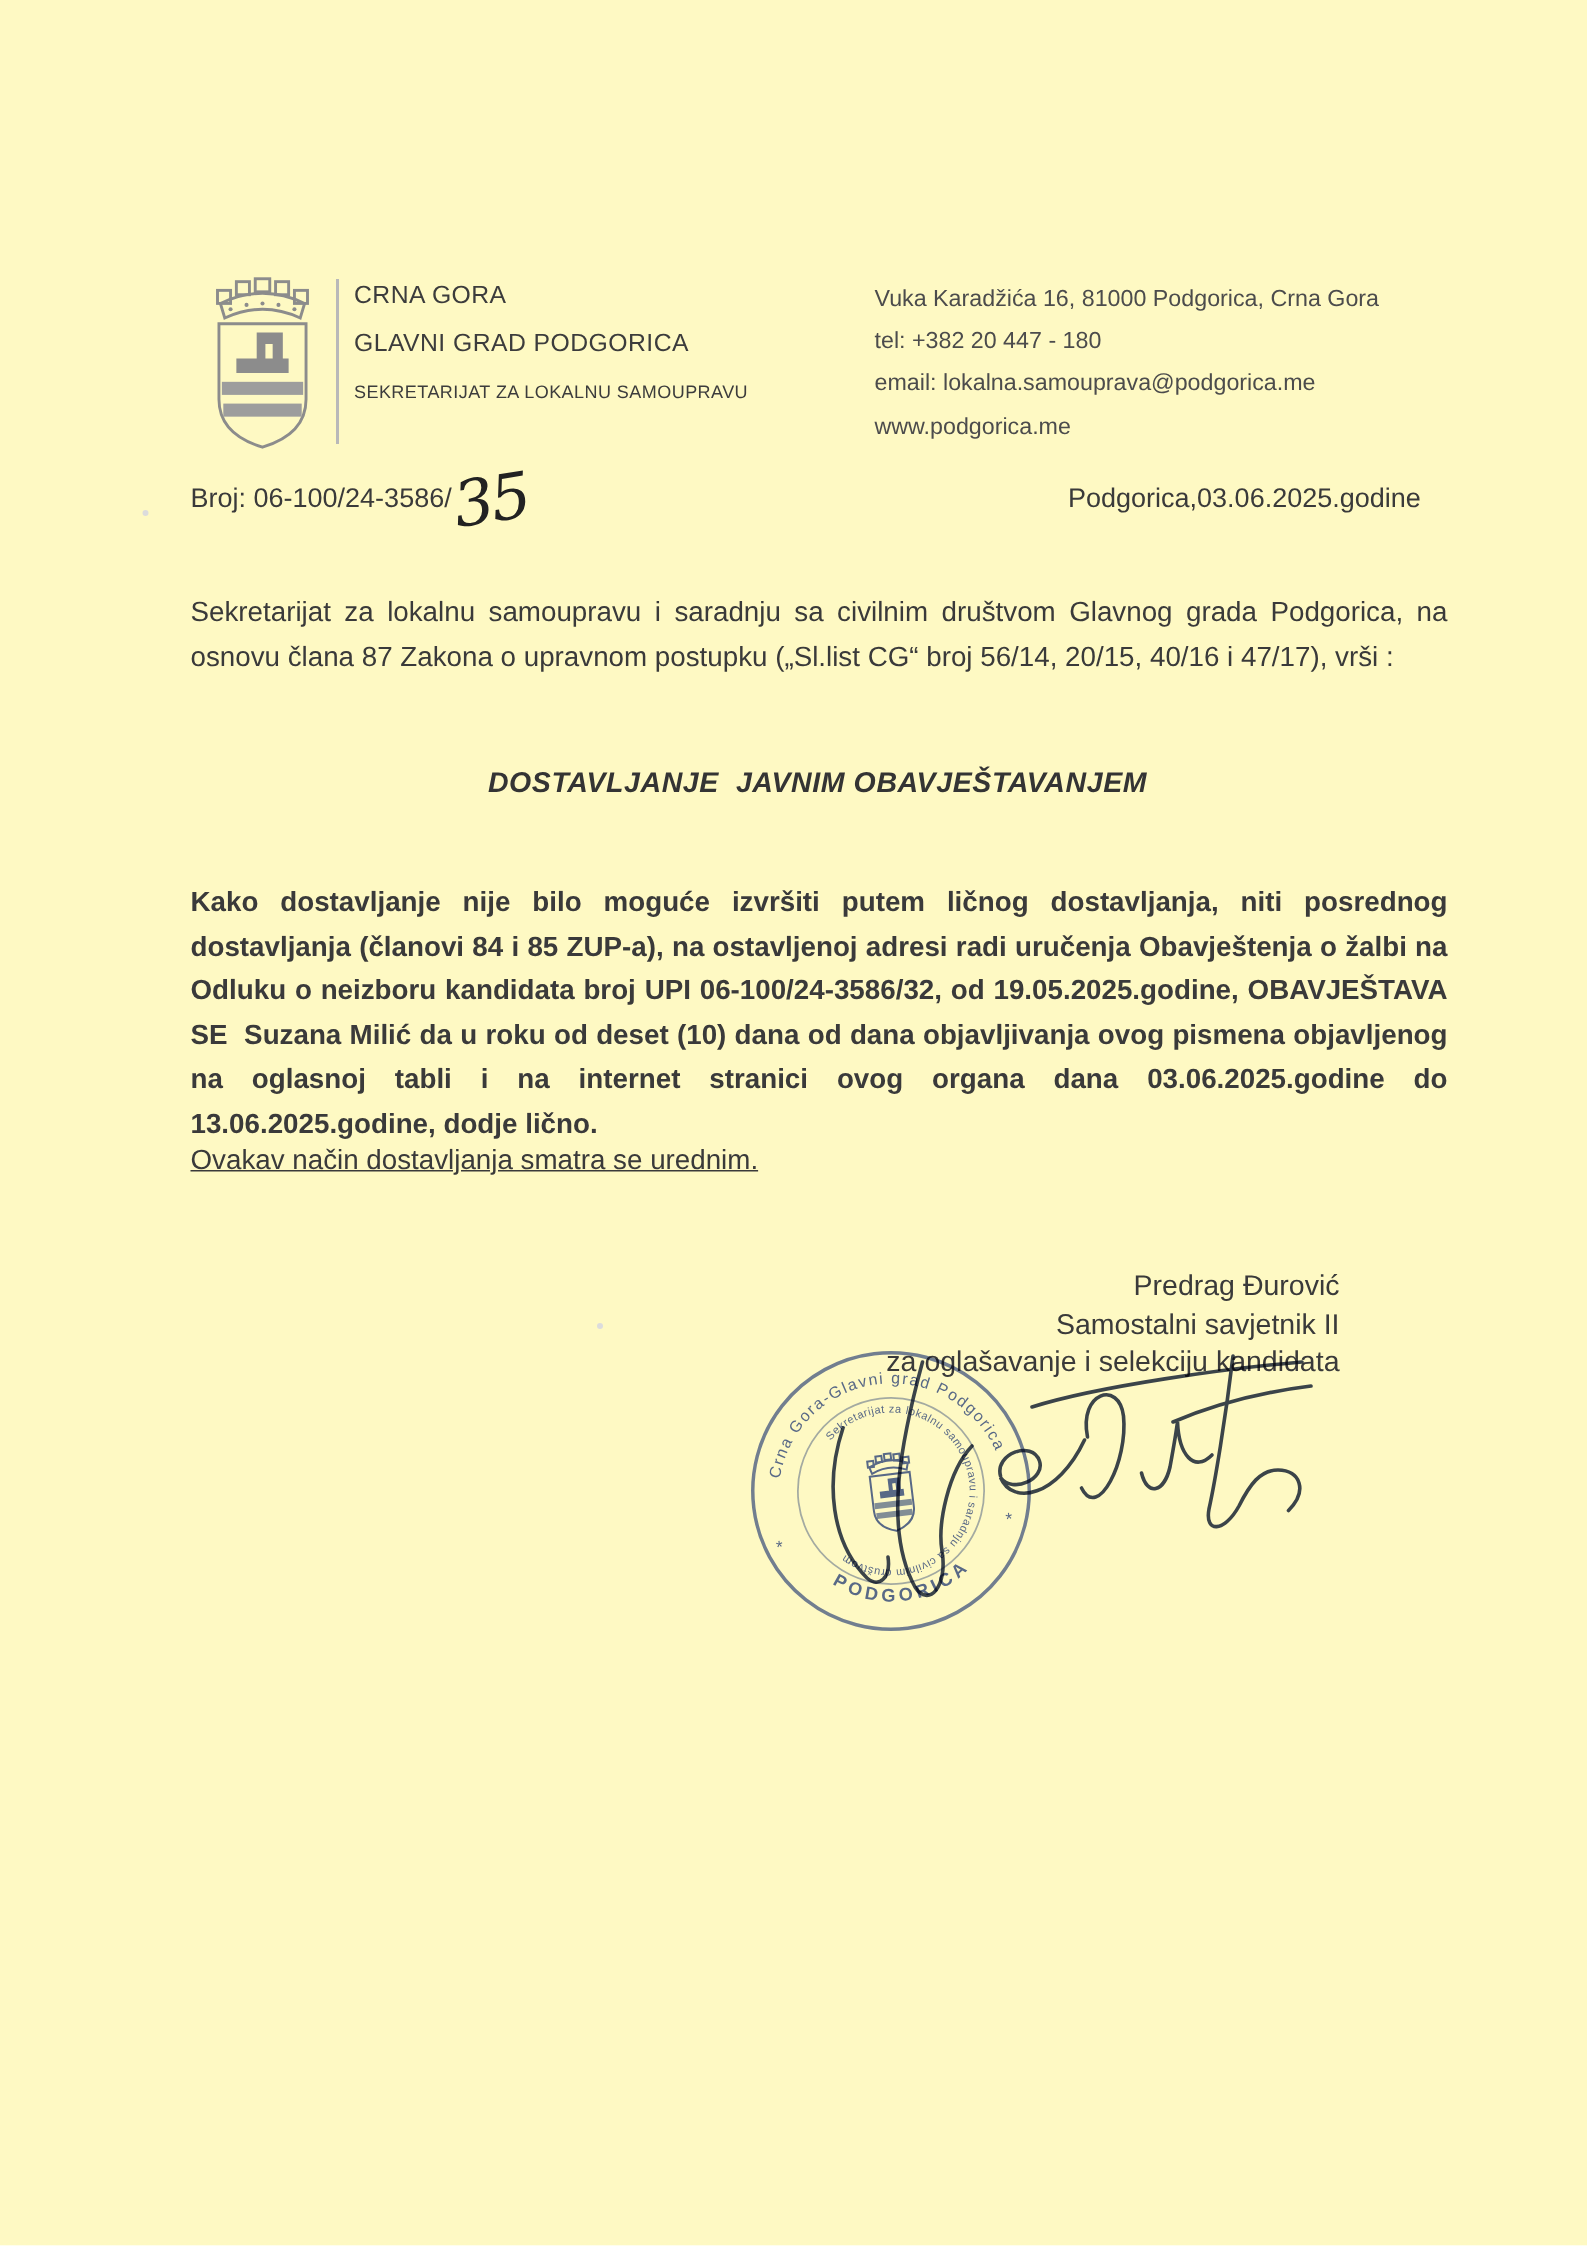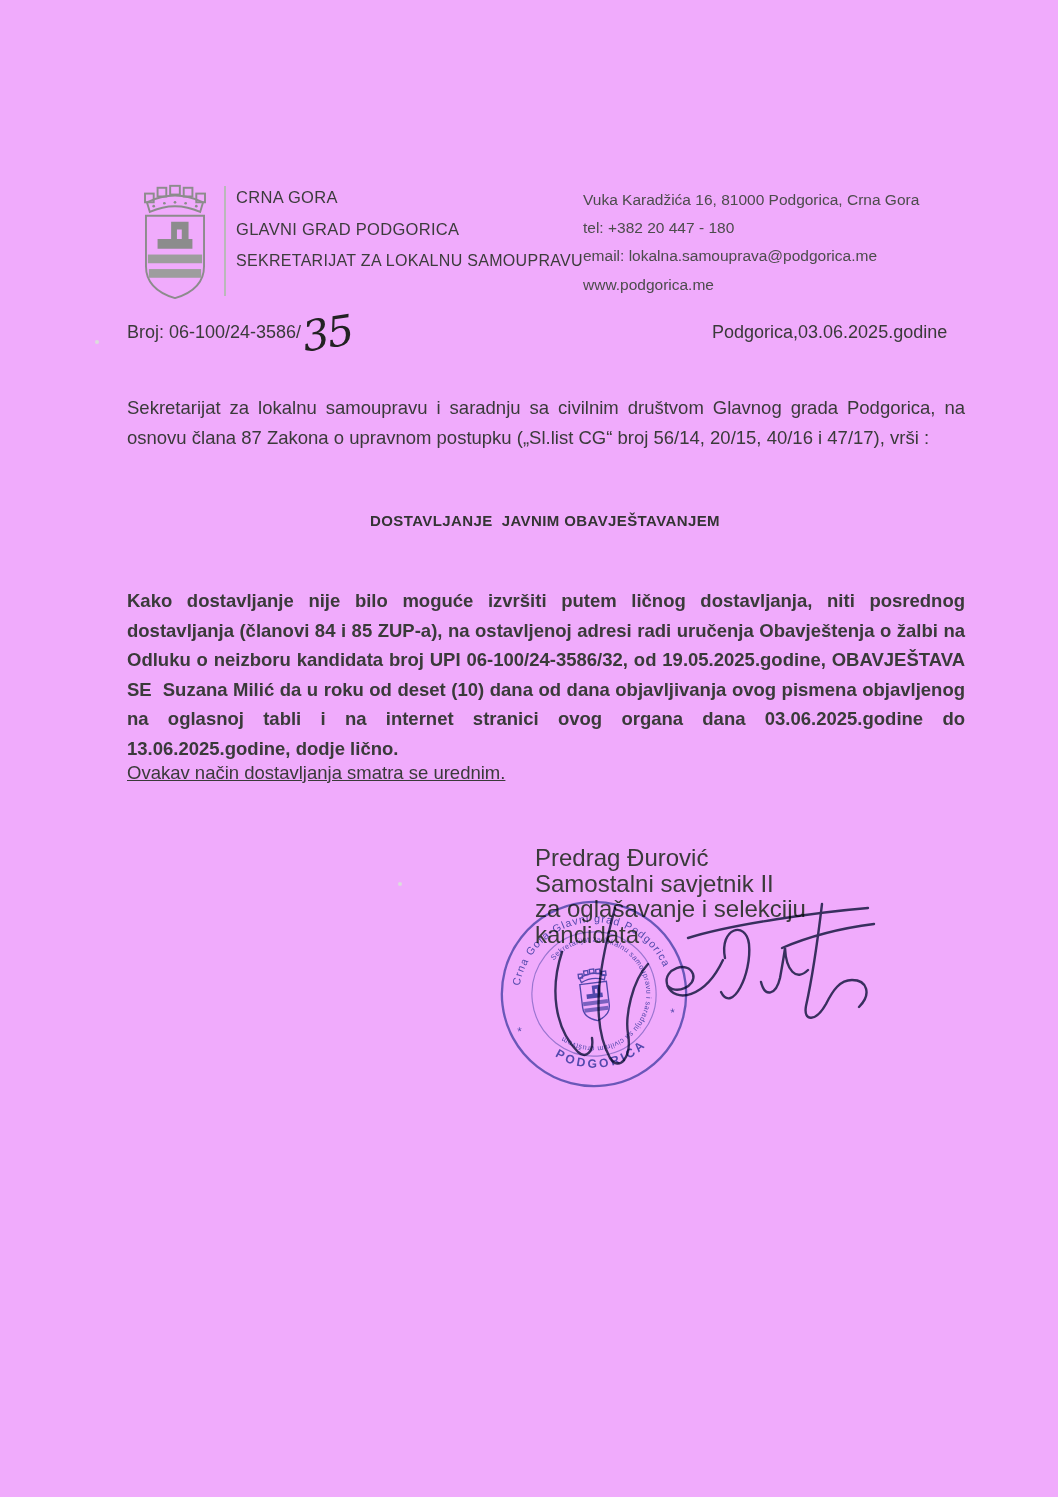--- a/index.html
+++ b/index.html
@@ -13,7 +13,7 @@
   .page{
     position:relative;
     width:1058px;height:1497px;
-    background:#f0abfc;
+    background:#fef9c3;
     font-family:"Liberation Sans", sans-serif;
     color:var(--ink);
     overflow:hidden;

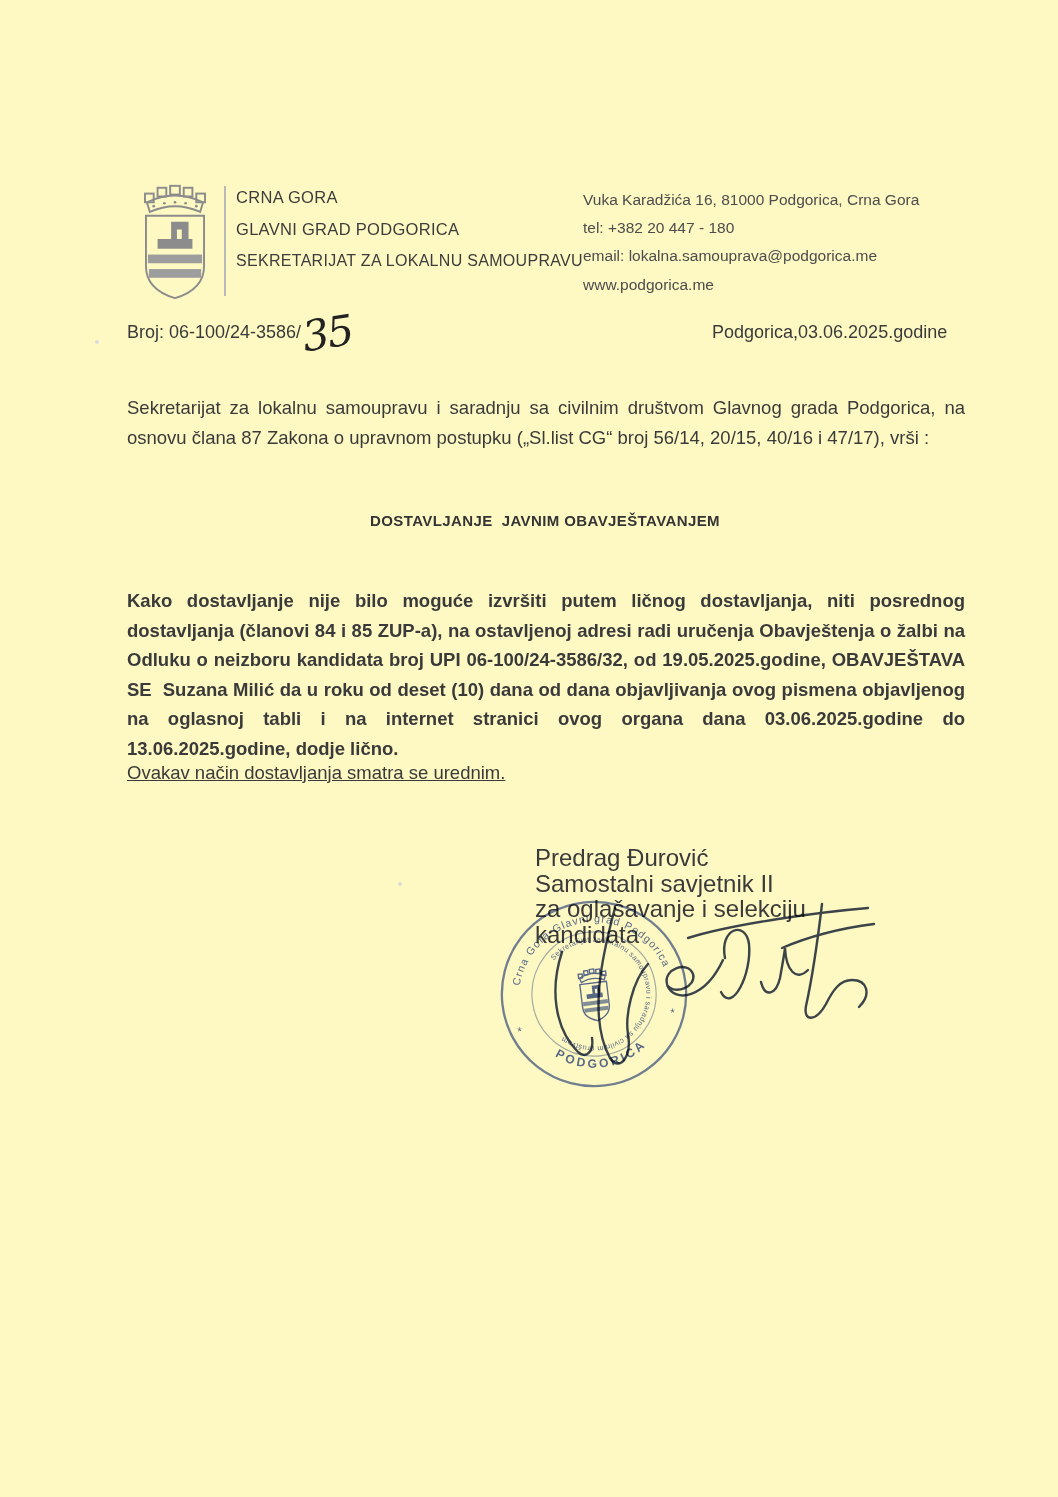--- a/index.html
+++ b/index.html
@@ -24,7 +24,7 @@
   .org-block{position:absolute;left:236px;top:188px;font-size:16.5px;color:#3c3c3c;letter-spacing:.3px;}
   .org-line1{margin:0 0 13px 0;}
   .org-line2{margin:0 0 11px 0;}
-  .org-line34{margin:0;line-height:22.5px;font-size:16px;}
+  .org-line34{margin:0;line-height:22.5px;font-size:12px;}
   .contact-block{position:absolute;left:583px;top:186px;font-size:15.5px;line-height:28.2px;color:#4c4c4c;}
   .contact-block div{white-space:nowrap;}
   

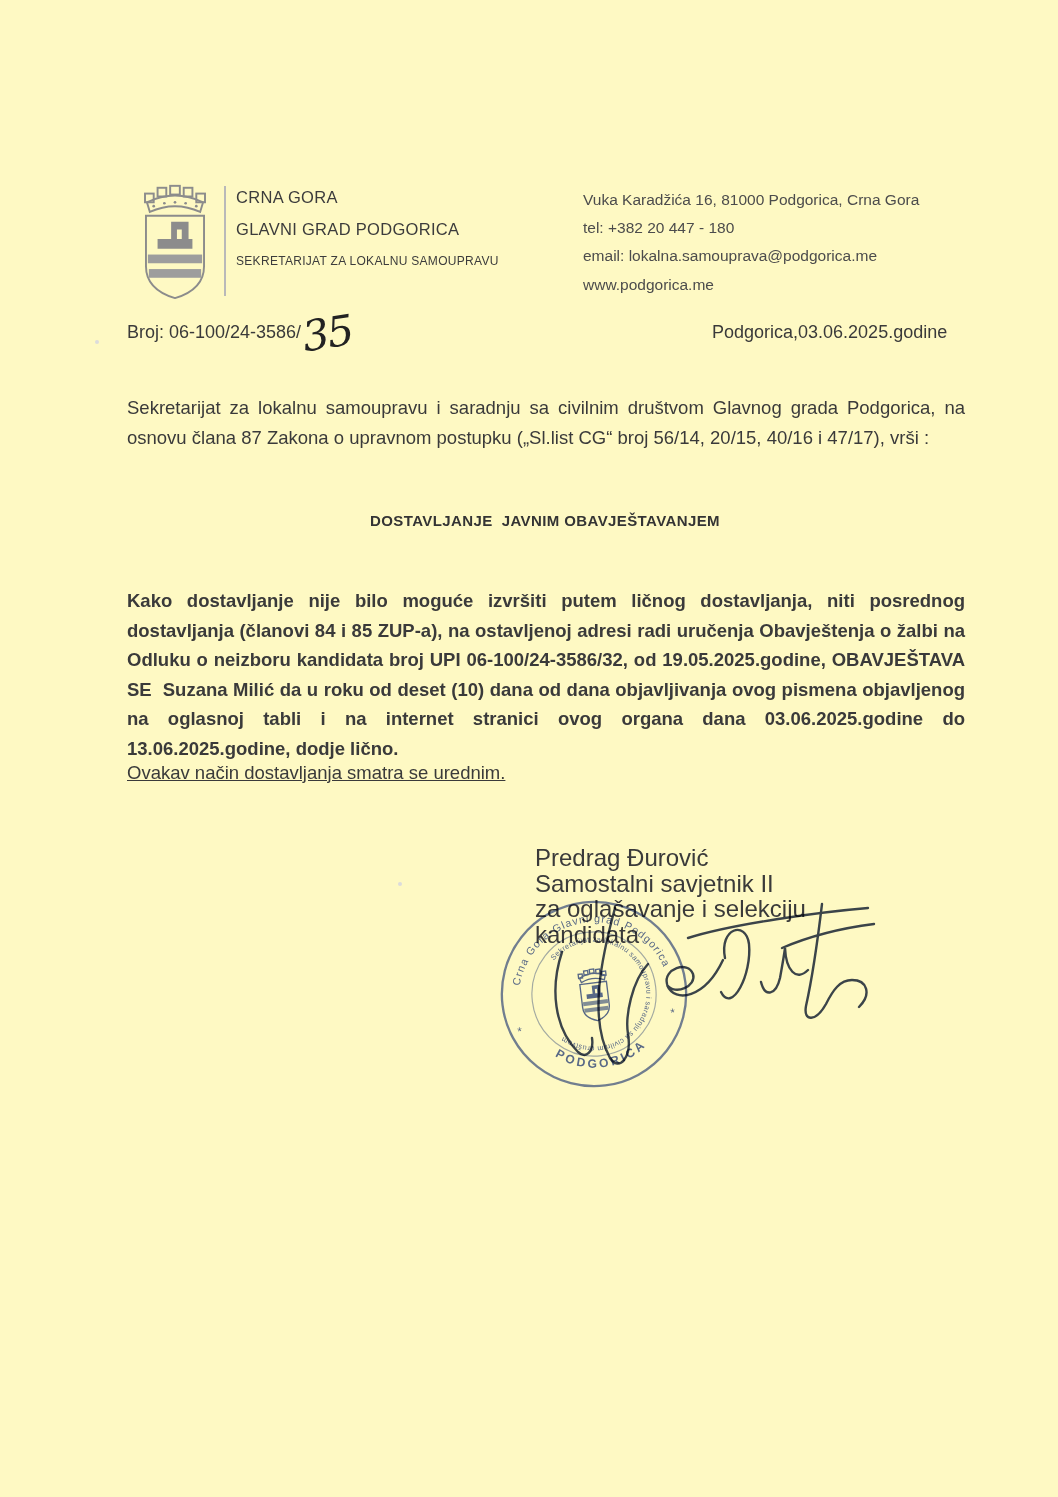--- a/index.html
+++ b/index.html
@@ -49,8 +49,8 @@
   .par-intro{top:393px;}
   .doc-title{
     position:absolute;left:127px;top:512px;width:836px;
-    text-align:center;font-size:15px;font-weight:700;
-    letter-spacing:.4px;white-space:pre-wrap;color:#343434;margin:0;
+    text-align:center;font-size:19px;font-weight:700;
+    letter-spacing:.4px;white-space:pre-wrap;color:#343434;margin:0;font-style:italic;
   }
   .par-body{top:586px;font-weight:bold;}
   .par-body b{white-space:pre-wrap;}

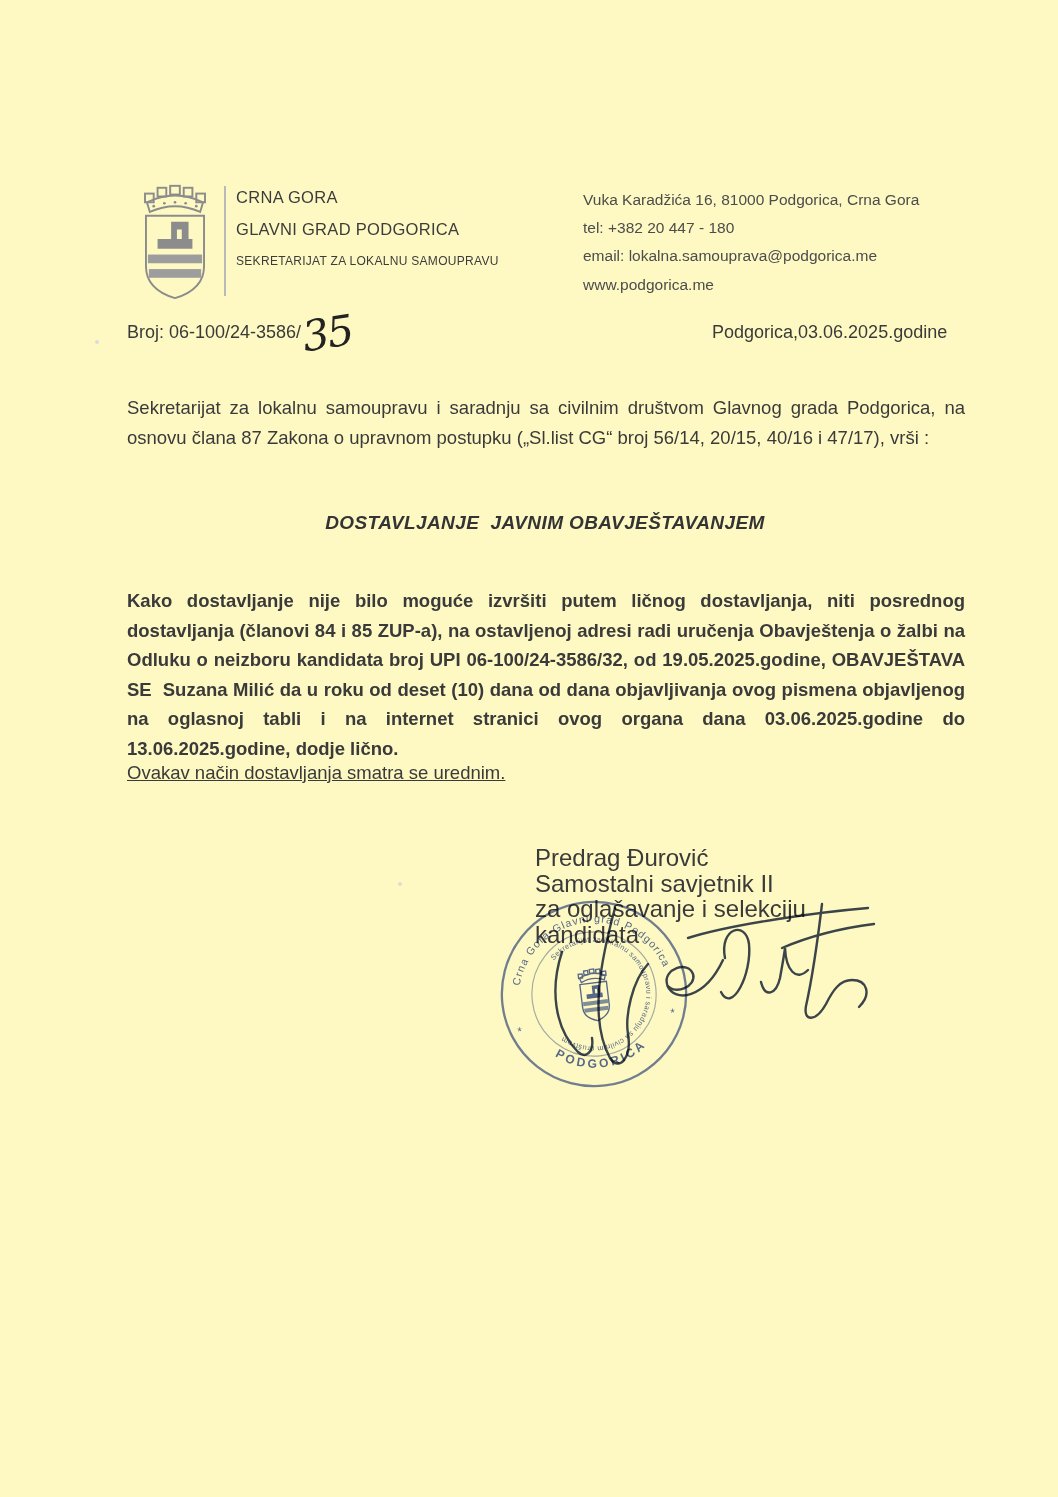--- a/index.html
+++ b/index.html
@@ -58,7 +58,7 @@
   
   .sig-block{
     position:absolute;left:535px;top:845px;width:358px;
-    text-align:left;font-size:24px;line-height:25.5px;color:#3a3a3a;
+    text-align:right;font-size:19px;line-height:25.5px;color:#3a3a3a;
   }
   
   .stamp-svg{

